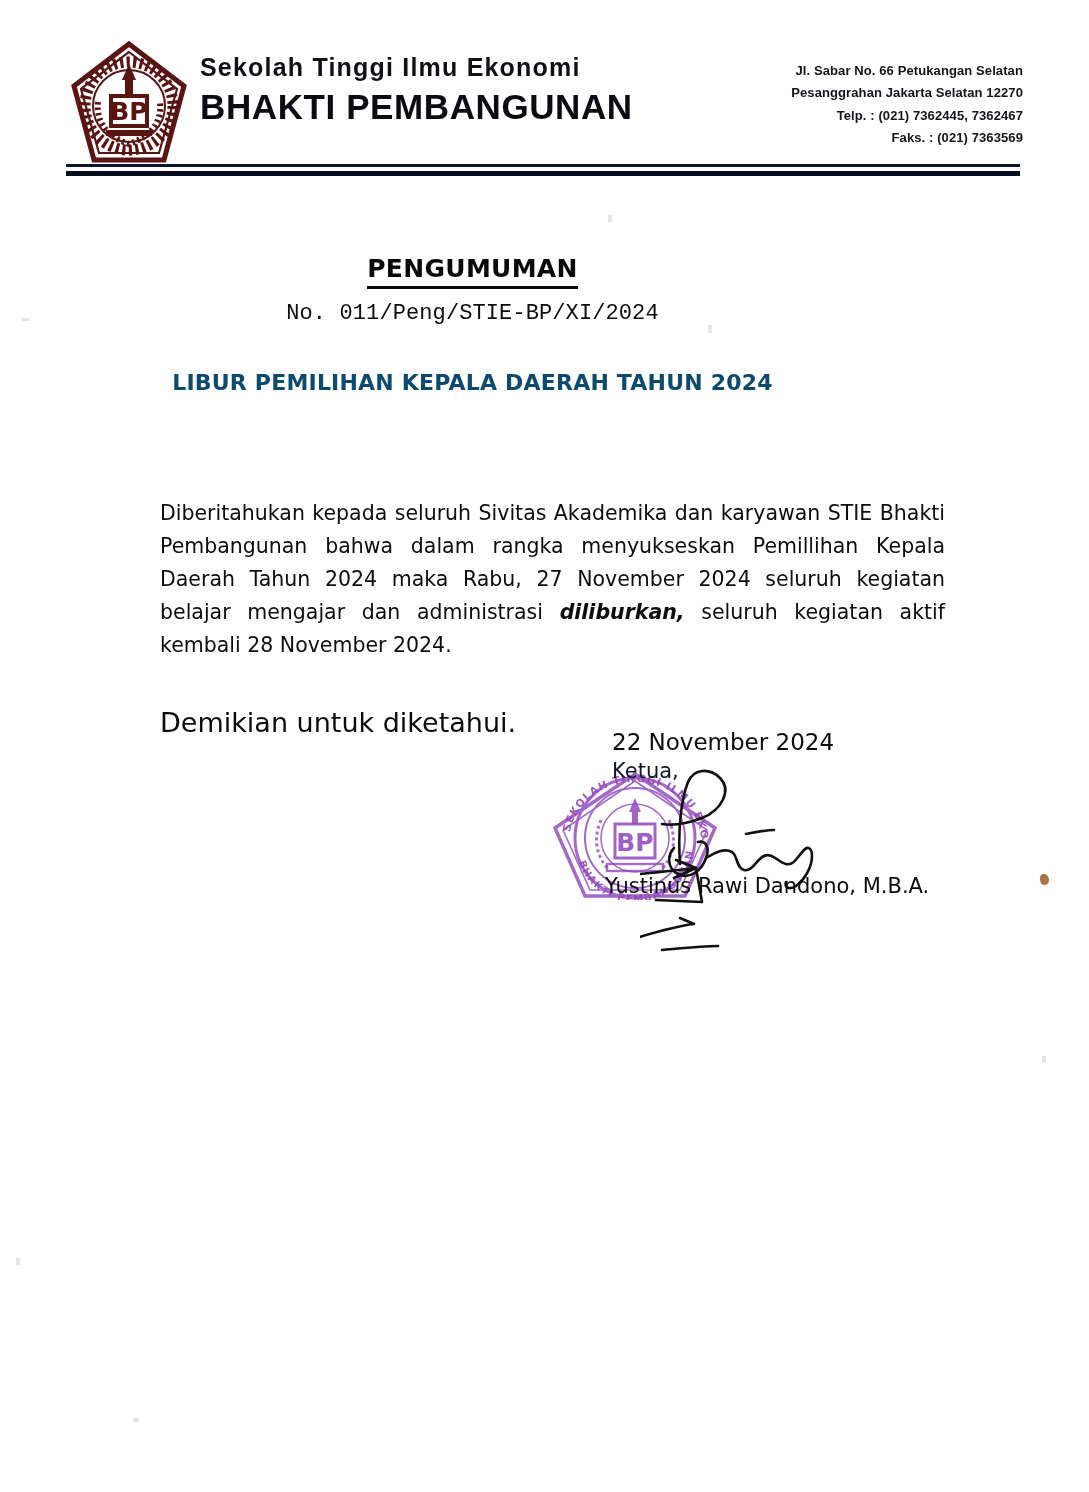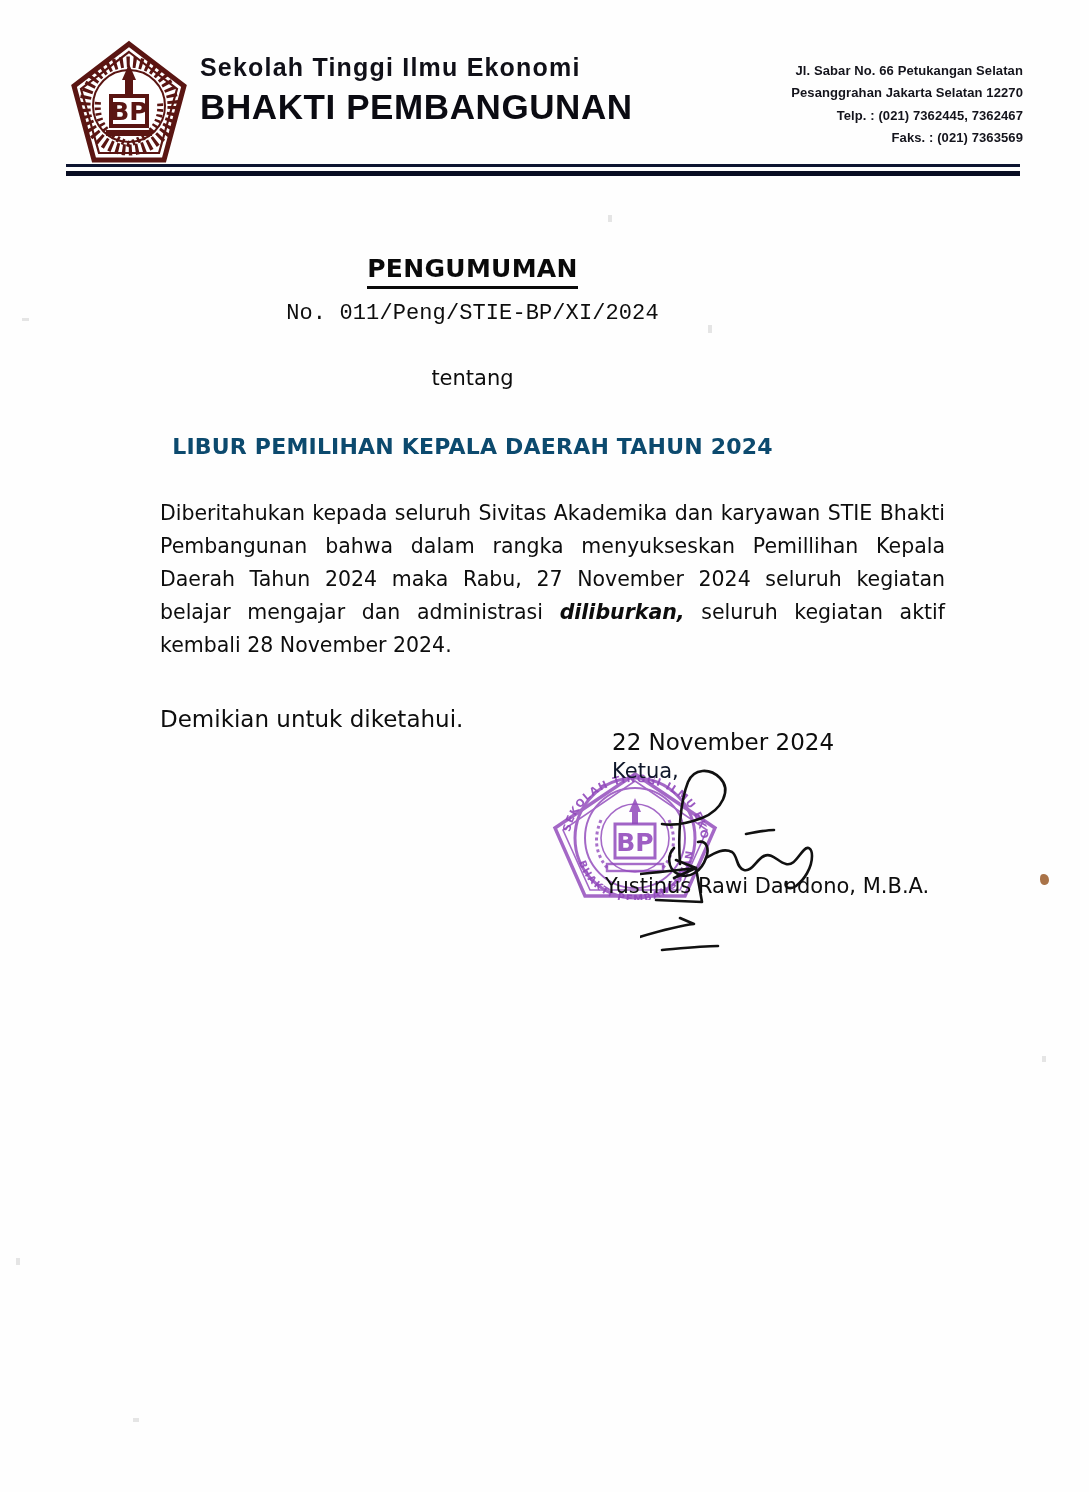--- a/index.html
+++ b/index.html
@@ -268,7 +268,6 @@
   <div class="title-block">
     <div class="doc-kind">PENGUMUMAN</div>
     <div class="doc-number">No. 011/Peng/STIE-BP/XI/2024</div>
-    <div class="doc-about">tentang</div>
     <div class="doc-subject">LIBUR PEMILIHAN KEPALA DAERAH TAHUN 2024</div>
   </div>
 

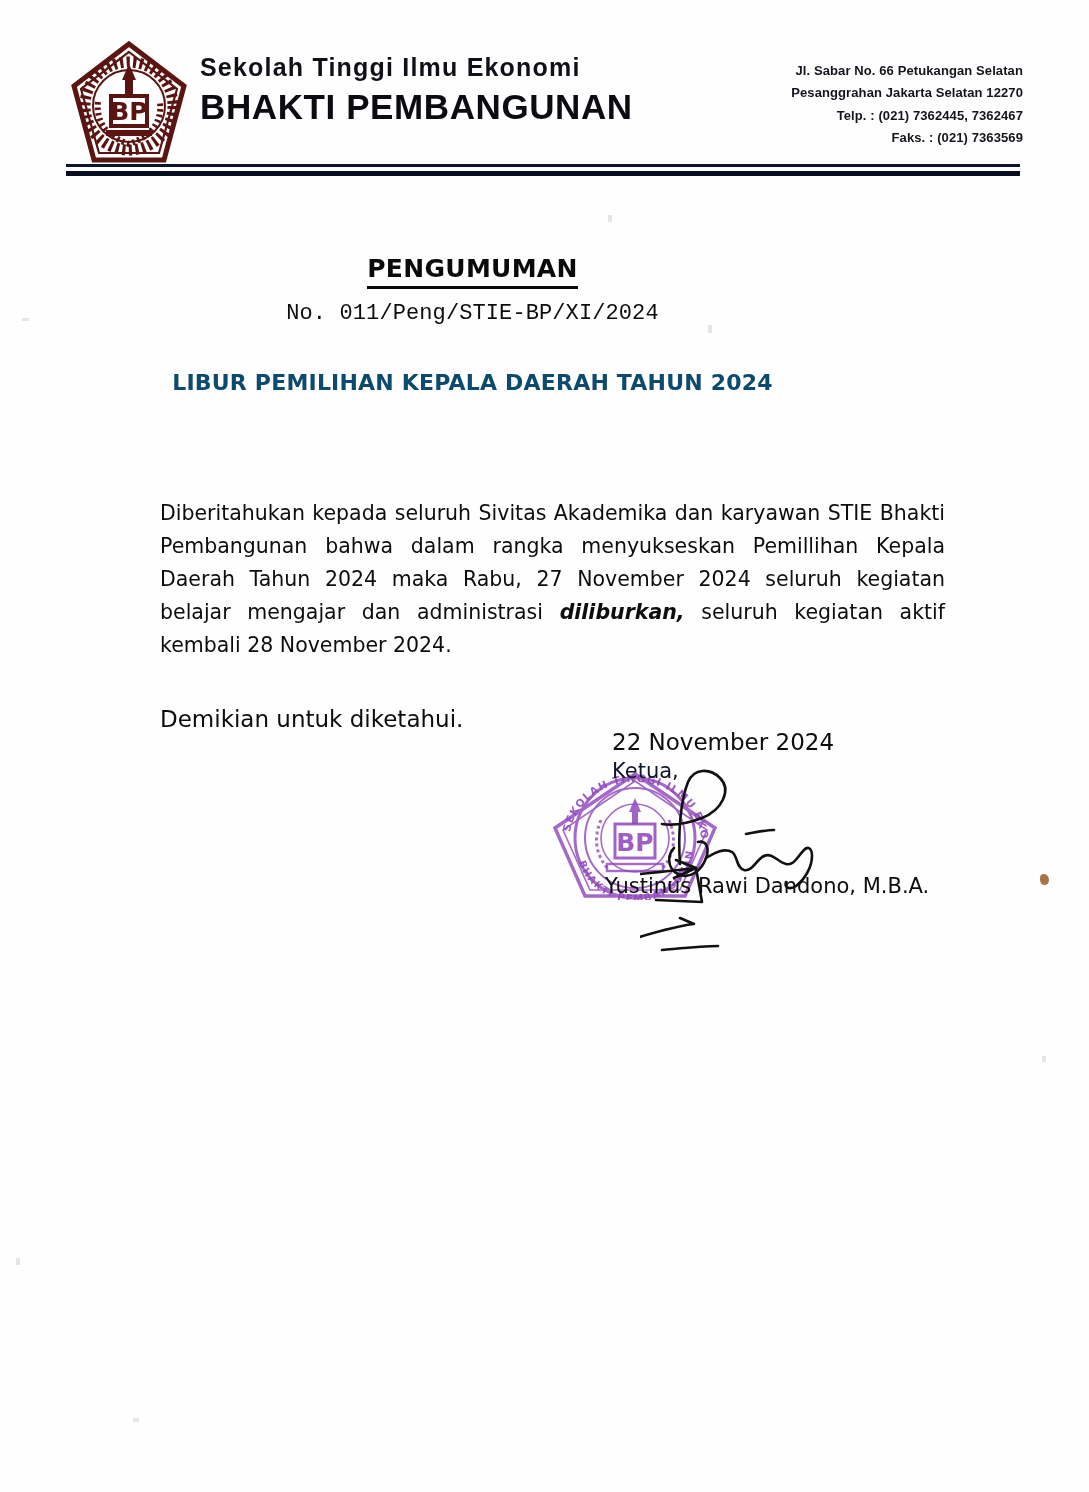--- a/index.html
+++ b/index.html
@@ -152,7 +152,7 @@
   }
   .para-closing {
     font-family: "DejaVu Sans", sans-serif;
-    font-size: 23px;
+    font-size: 27px;
     color: #0d0d0d;
     line-height: 1.6;
     margin-top: 38px;

